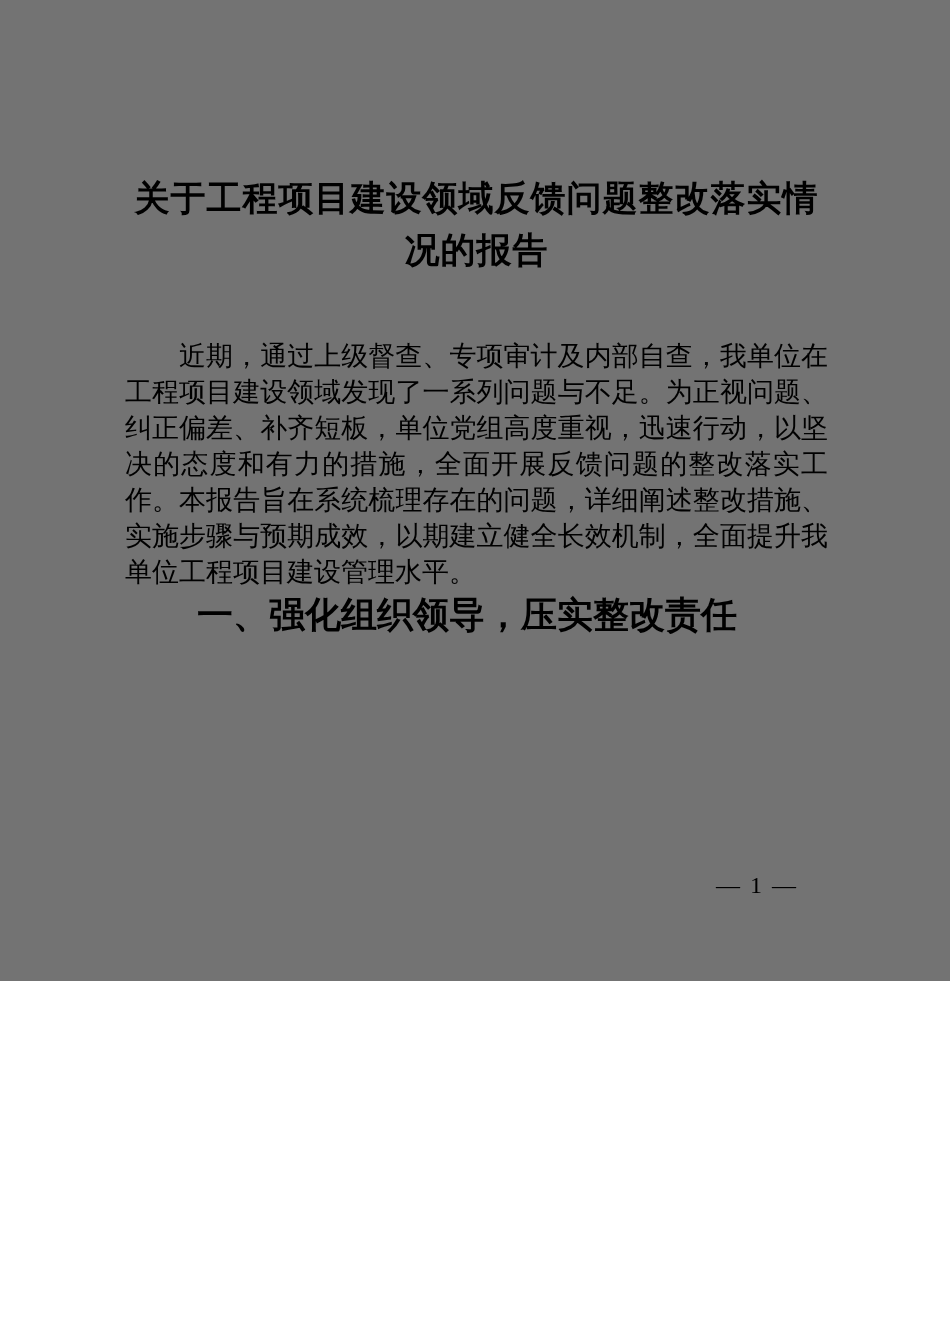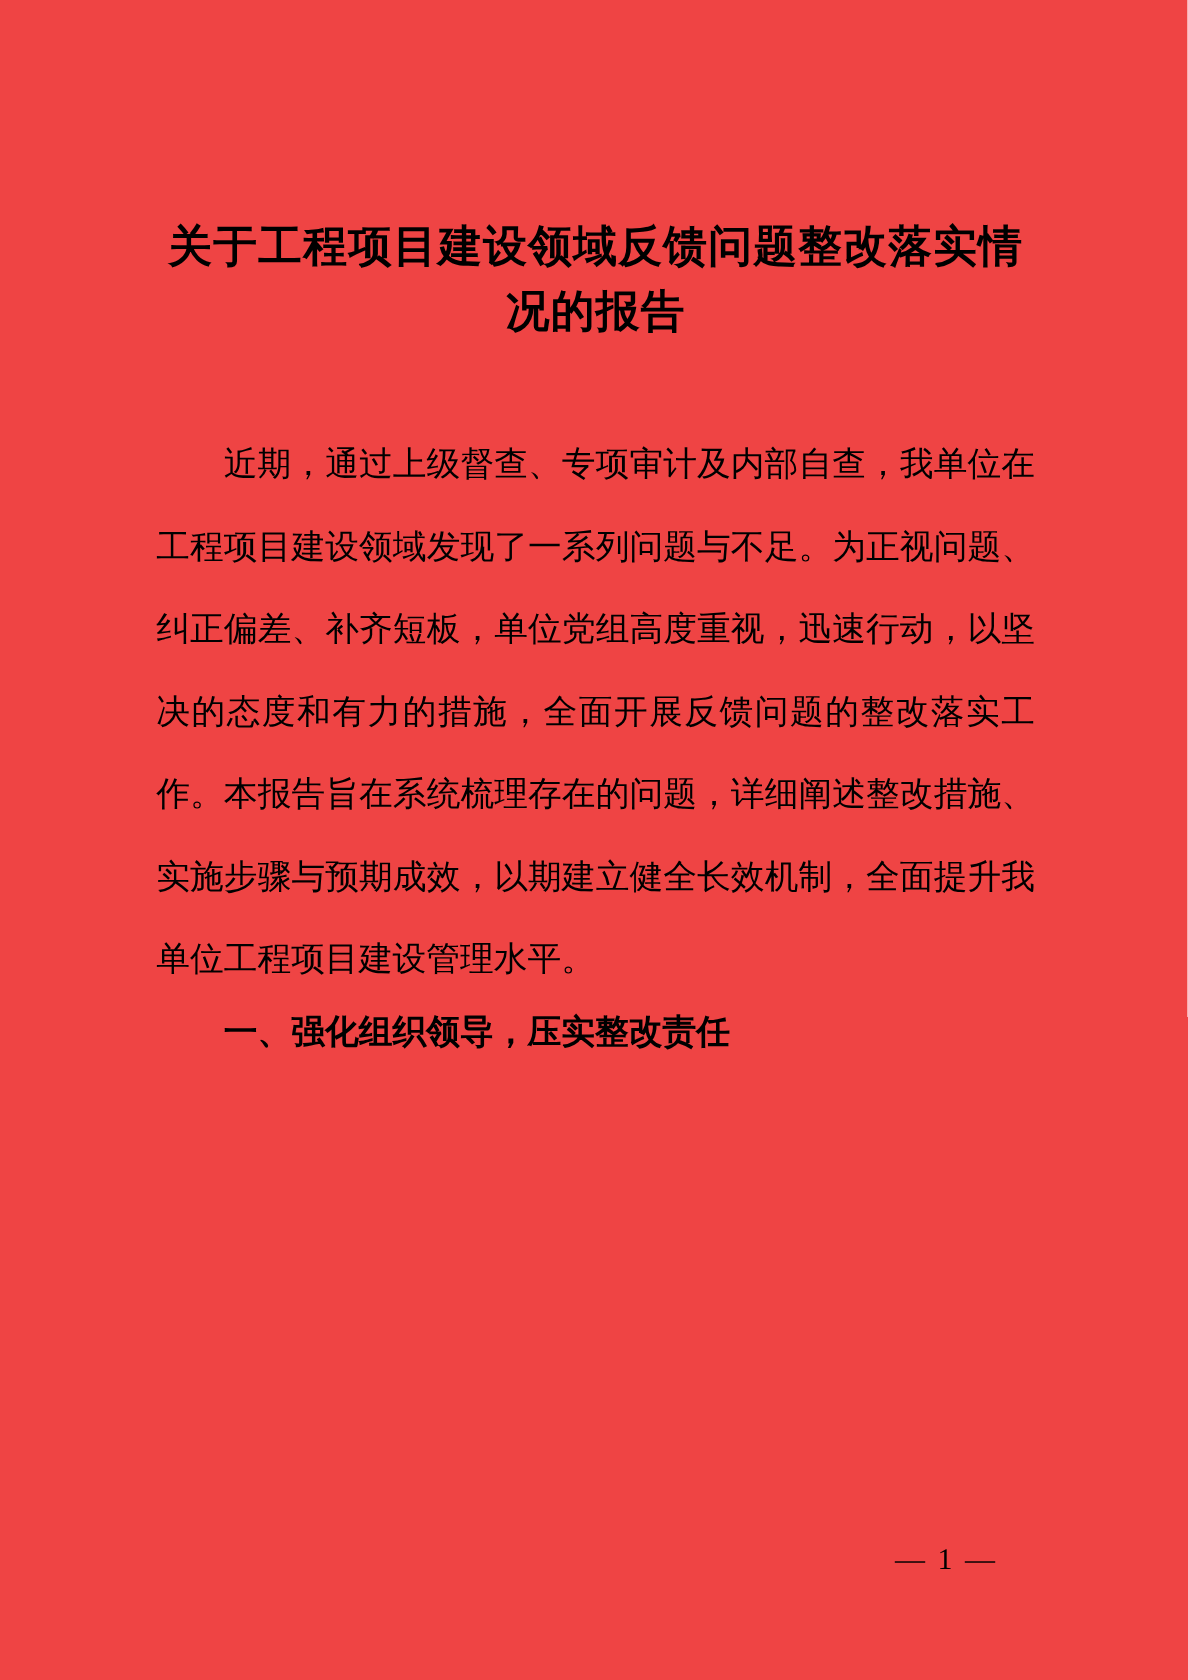--- a/index.html
+++ b/index.html
@@ -10,9 +10,9 @@
   .page {
     position: relative;
     width: 950px;
-    height: 1344px;
+    height: 981px;
     margin: 0 auto;
-    background: #ef4444;
+    background: #737373;
     box-sizing: border-box;
     padding: 172px 122px 16px 125px;
     overflow: hidden;

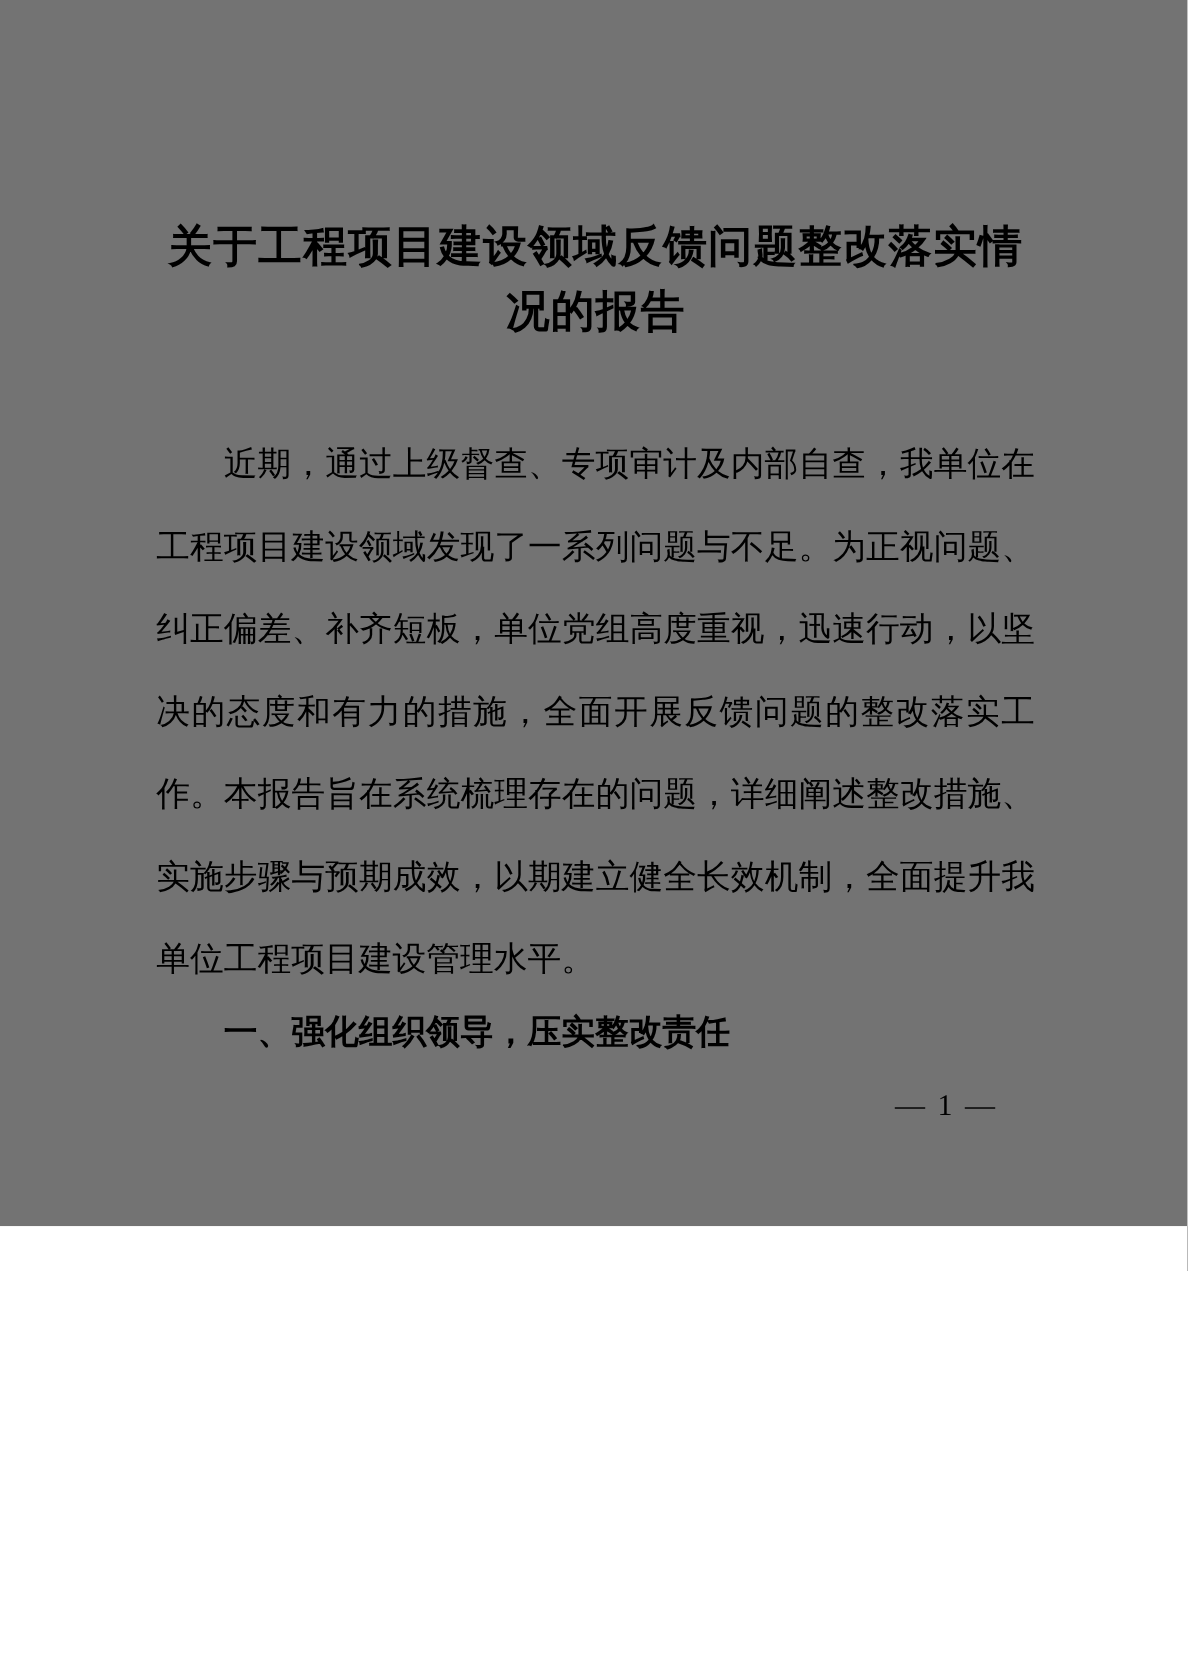--- a/index.html
+++ b/index.html
@@ -31,7 +31,7 @@
   .doc-para {
     font-family: "Liberation Serif", "DejaVu Serif", serif;
     font-size: 27px;
-    line-height: 66px;
+    line-height: 36px;
     text-align: justify;
     text-indent: 2em;
     margin: 0;

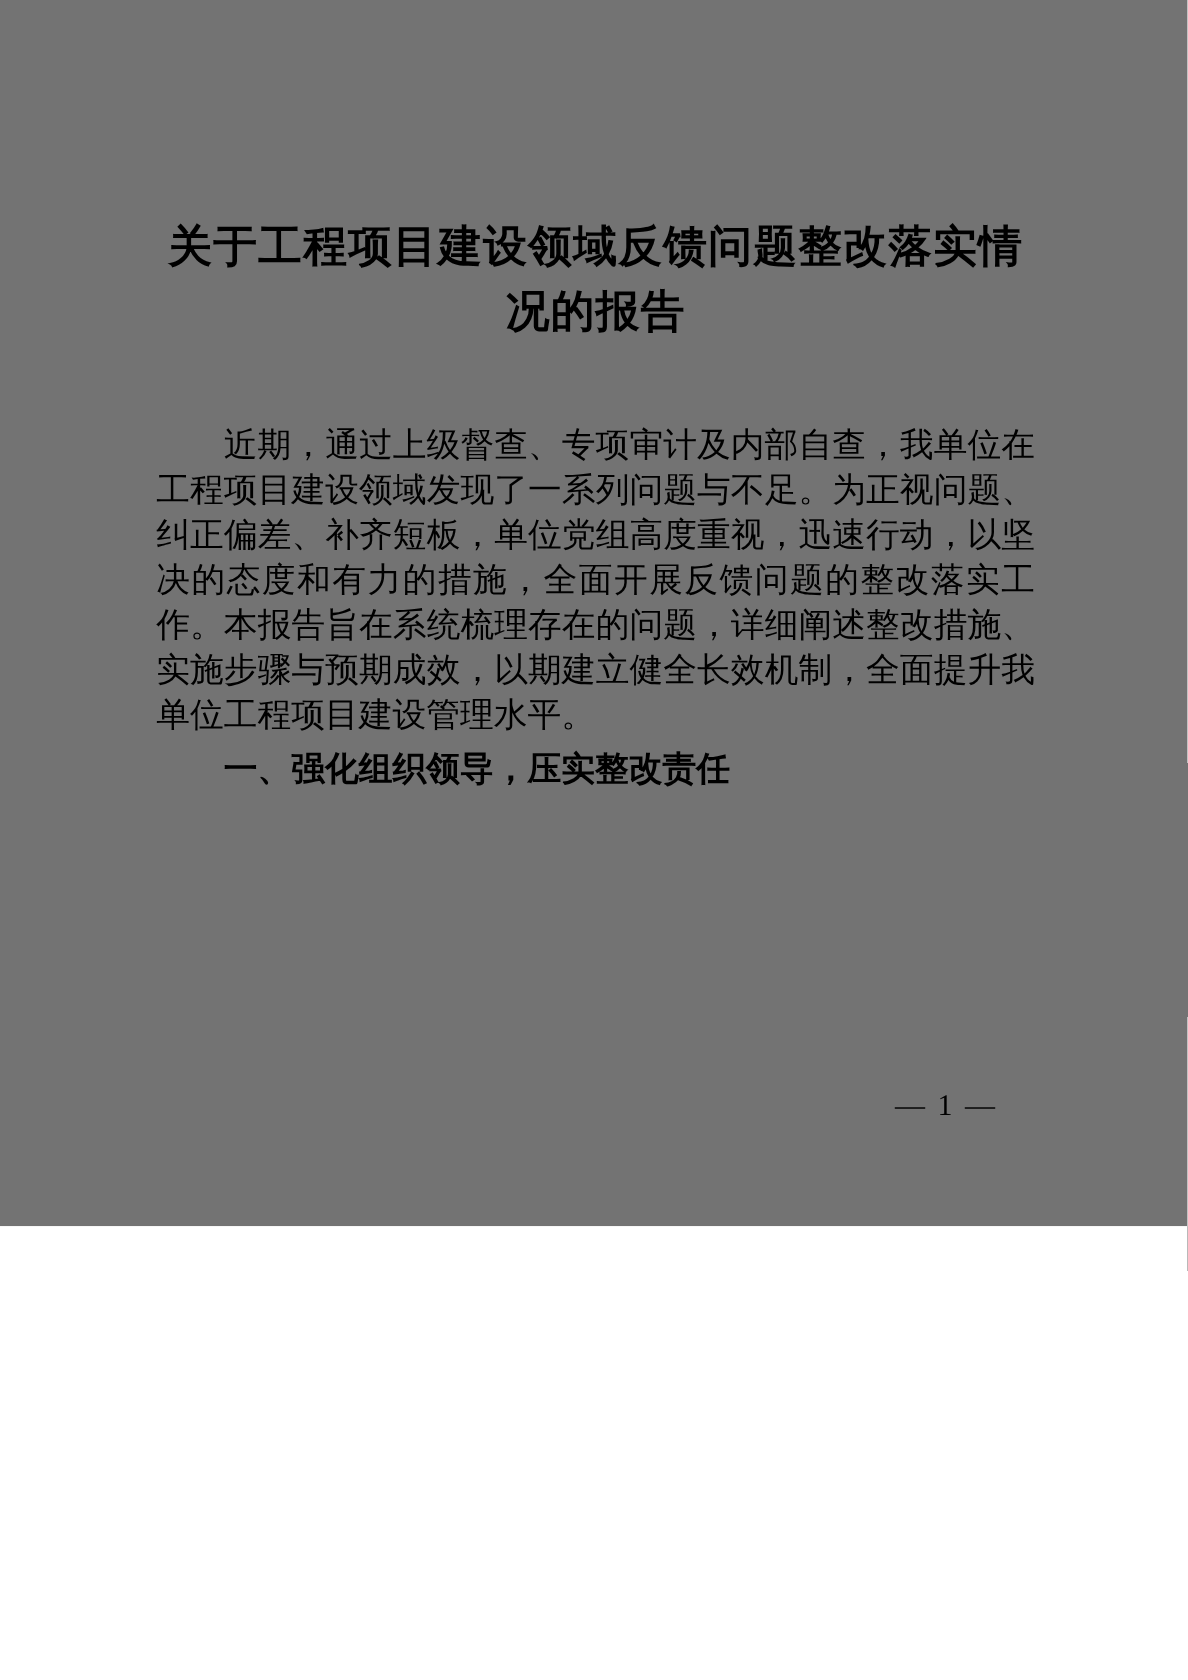--- a/index.html
+++ b/index.html
@@ -40,7 +40,7 @@
   .doc-heading {
     font-family: "Liberation Sans", "DejaVu Sans", sans-serif;
     font-weight: 700;
-    font-size: 27px;
+    font-size: 36px;
     line-height: 50px;
     text-indent: 2em;
     text-align: justify;

